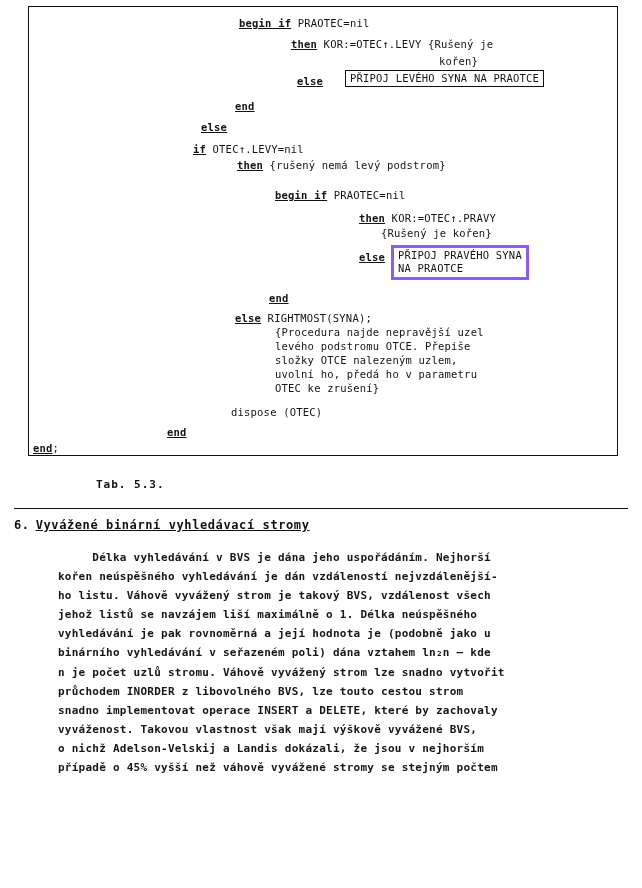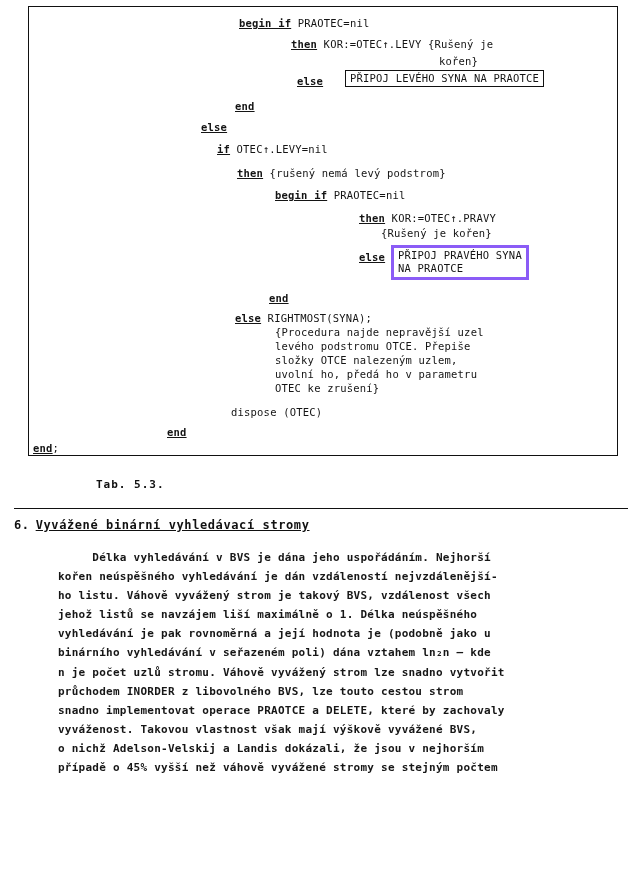--- a/index.html
+++ b/index.html
@@ -141,7 +141,7 @@
 
       <div class="ln" style="left:172px; top:114px;"><span class="kw">else</span></div>
 
-      <div class="ln" style="left:164px; top:136px;margin-left:24px;"><span class="kw">if</span><span> OTEC↑.LEVY=nil</span></div>
+      <div class="ln" style="left:164px; top:136px;"><span class="kw">if</span><span> OTEC↑.LEVY=nil</span></div>
 
       <div class="ln" style="left:208px; top:160px;"><span class="kw">then</span><span> {rušený nemá levý podstrom}</span></div>
 

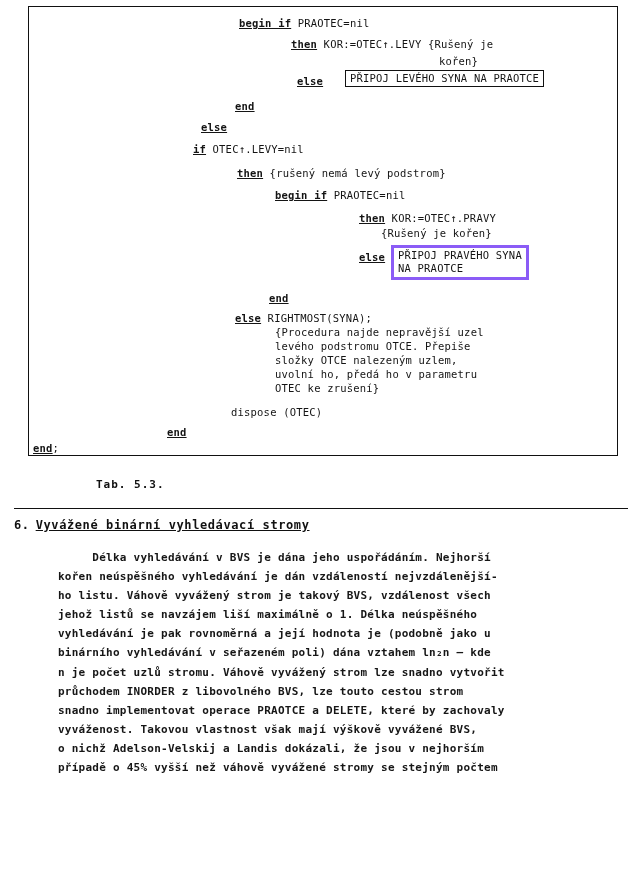--- a/index.html
+++ b/index.html
@@ -143,7 +143,7 @@
 
       <div class="ln" style="left:164px; top:136px;"><span class="kw">if</span><span> OTEC↑.LEVY=nil</span></div>
 
-      <div class="ln" style="left:208px; top:160px;"><span class="kw">then</span><span> {rušený nemá levý podstrom}</span></div>
+      <div class="ln" style="left:208px; top:152px;"><span class="kw">then</span><span> {rušený nemá levý podstrom}</span></div>
 
       <div class="ln" style="left:246px; top:182px;"><span class="kw">begin if</span><span> PRAOTEC=nil</span></div>
 

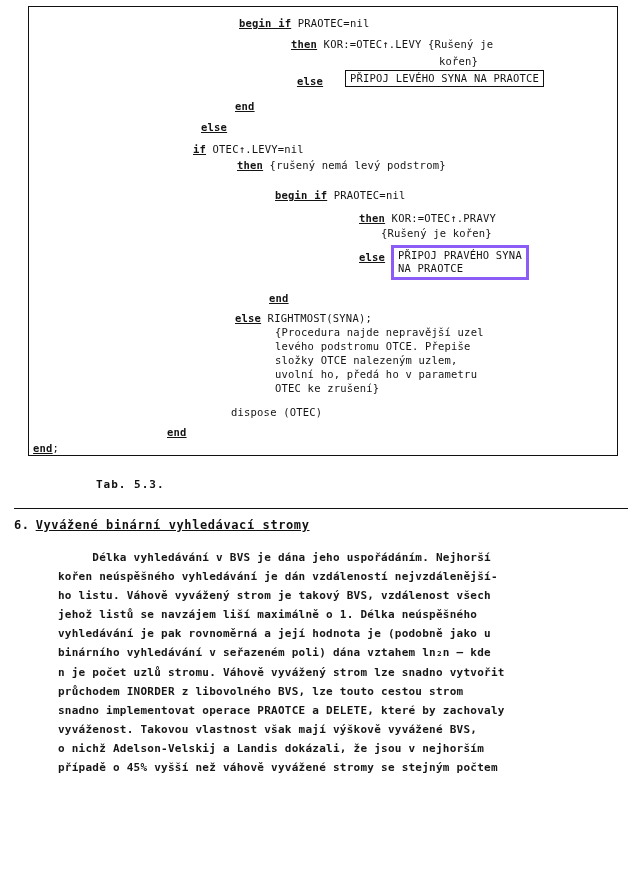--- a/index.html
+++ b/index.html
@@ -190,7 +190,7 @@
     <div class="line">binárního vyhledávání v seřazeném poli) dána vztahem ln₂n – kde</div>
     <div class="line">n je počet uzlů stromu. Váhově vyvážený strom lze snadno vytvořit</div>
     <div class="line">průchodem INORDER z libovolného BVS, lze touto cestou strom</div>
-    <div class="line">snadno implementovat operace PRAOTCE a DELETE, které by zachovaly</div>
+    <div class="line">snadno implementovat operace INSERT a DELETE, které by zachovaly</div>
     <div class="line">vyváženost. Takovou vlastnost však mají výškově vyvážené BVS,</div>
     <div class="line">o nichž Adelson-Velskij a Landis dokázali, že jsou v nejhorším</div>
     <div class="line">případě o 45% vyšší než váhově vyvážené stromy se stejným počtem</div>

